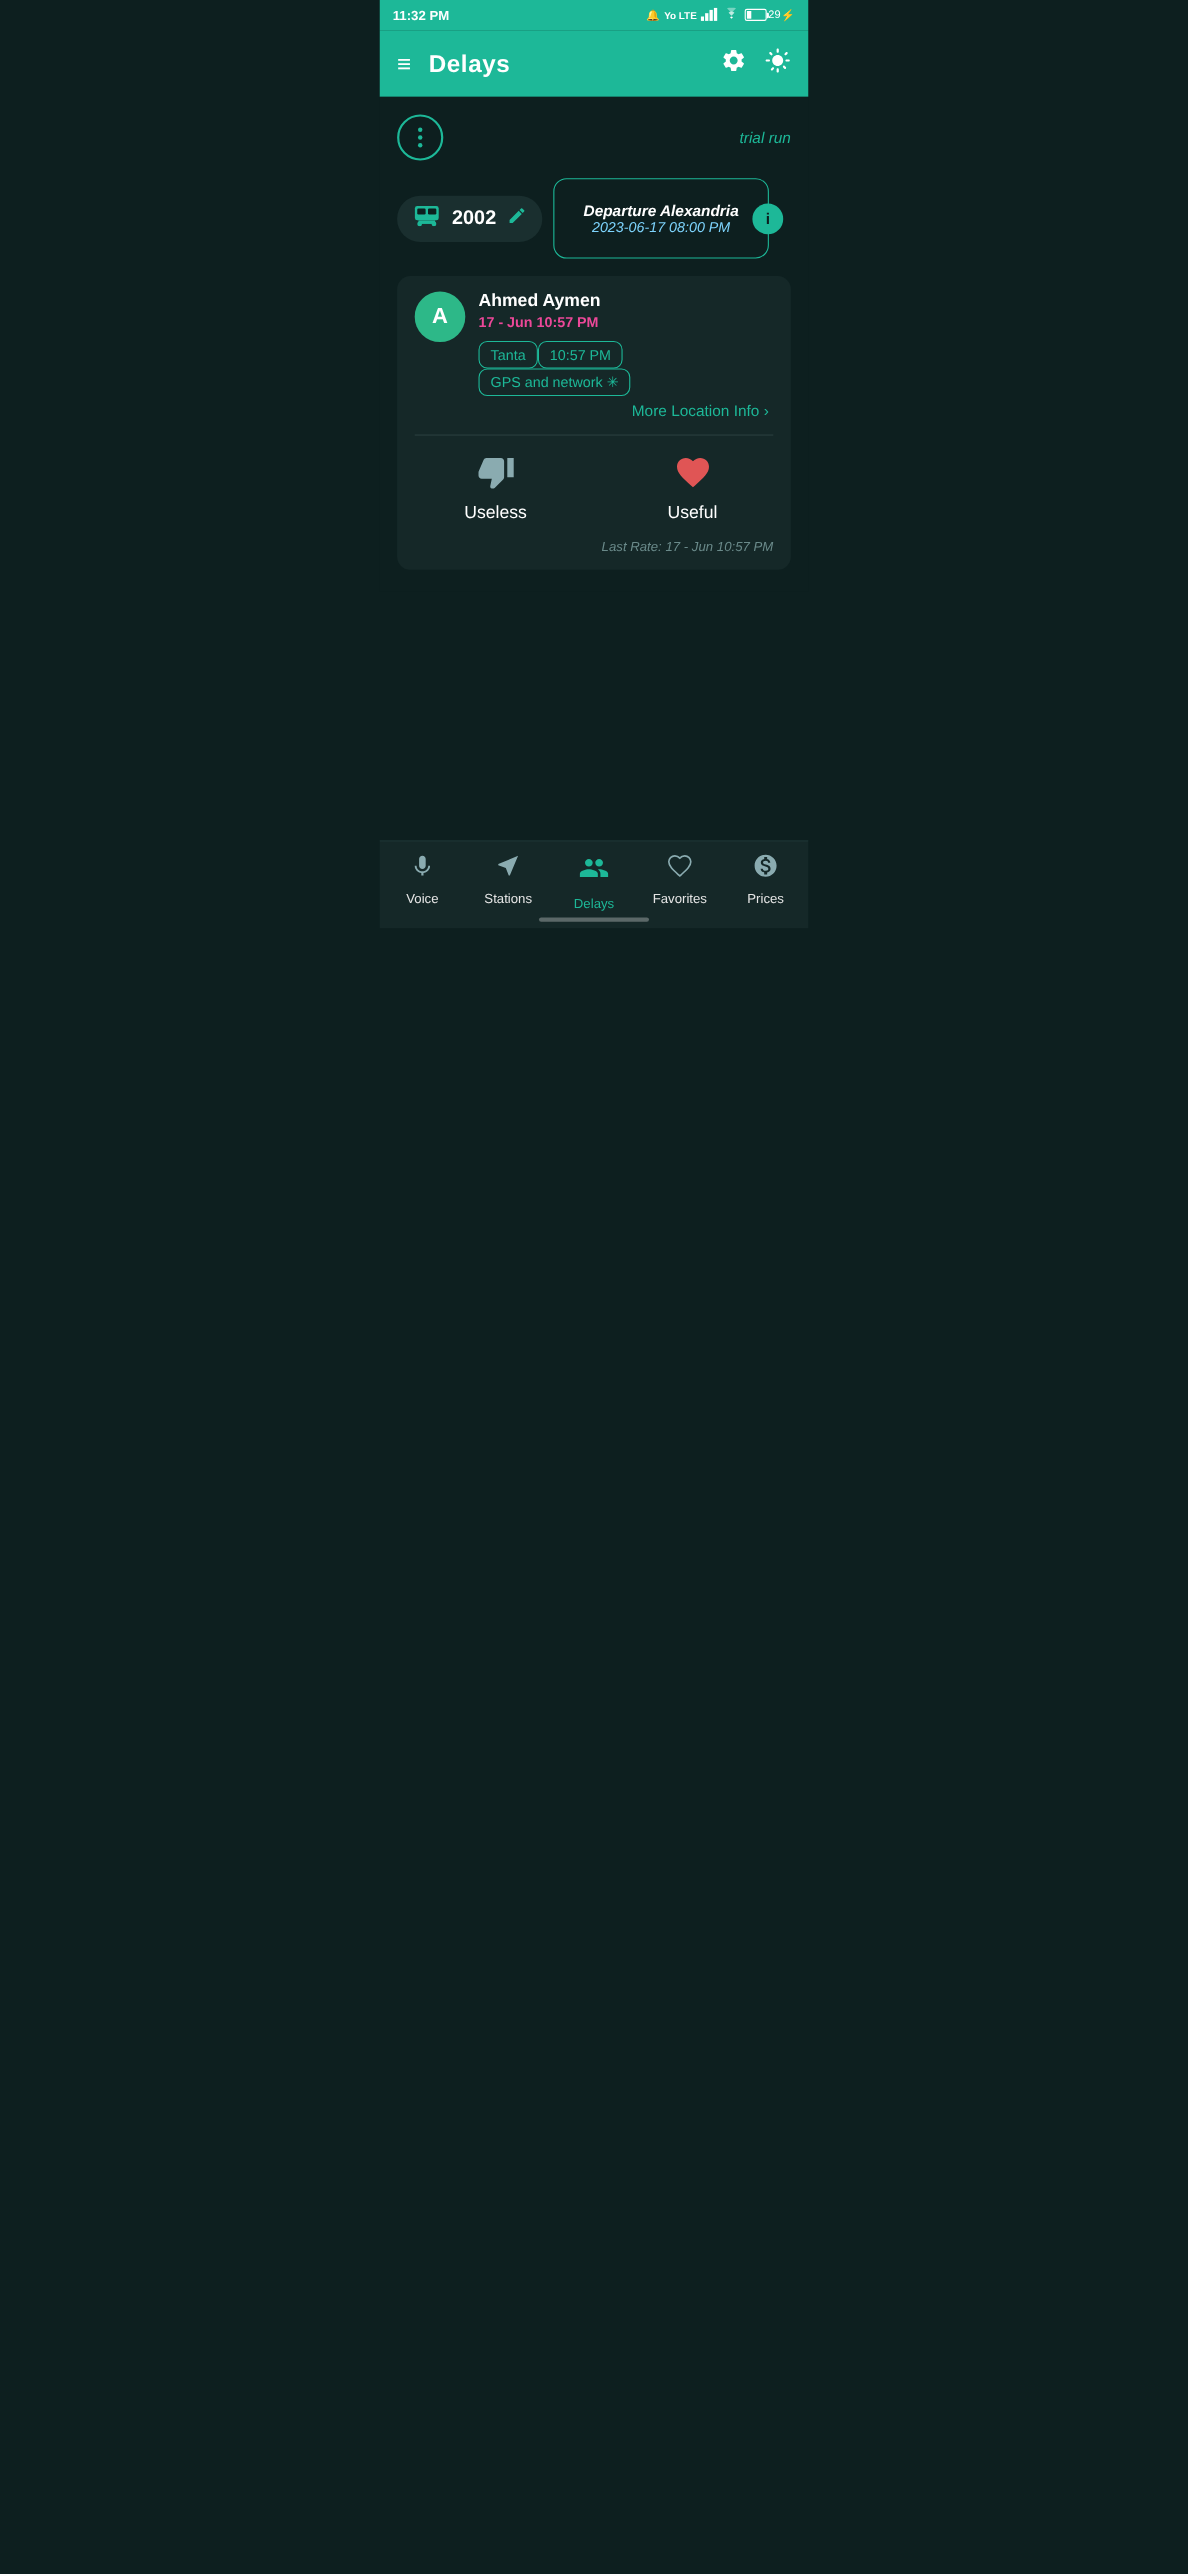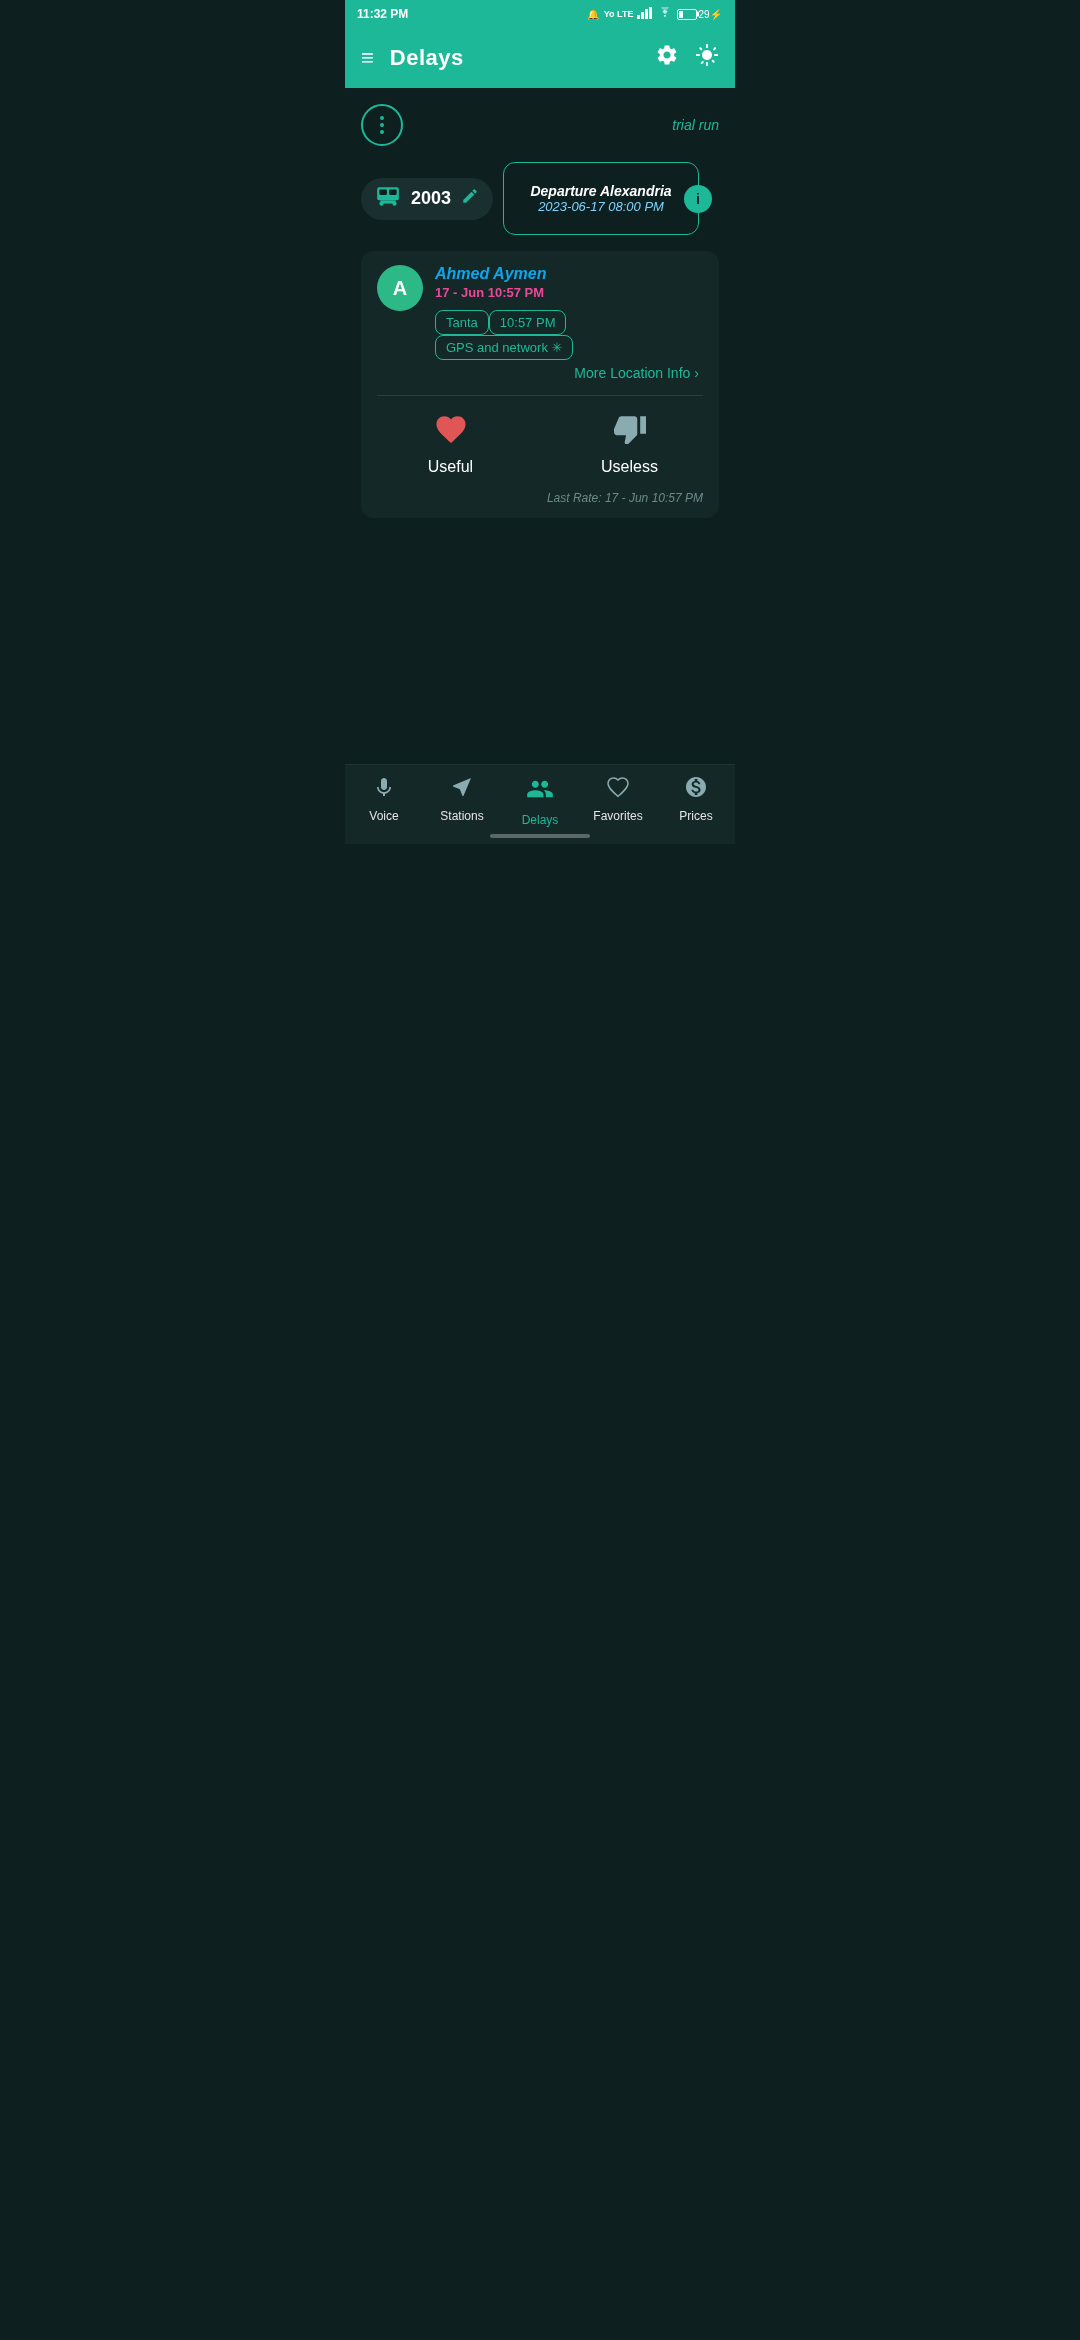--- a/index.html
+++ b/index.html
@@ -467,7 +467,7 @@
           <rect x="5" y="13" width="14" height="3" fill="#1db898"></rect>
         </svg>
       </span>
-      <span class="train-number">2003</span>
+      <span class="train-number">2002</span>
       <span class="edit-icon">
         <svg width="18" height="18" viewBox="0 0 24 24" fill="#1db898">
           <path d="M3 17.25V21h3.75L17.81 9.94l-3.75-3.75L3 17.25zM20.71 7.04c.39-.39.39-1.02 0-1.41l-2.34-2.34c-.39-.39-1.02-.39-1.41 0l-1.83 1.83 3.75 3.75 1.83-1.83z"></path>

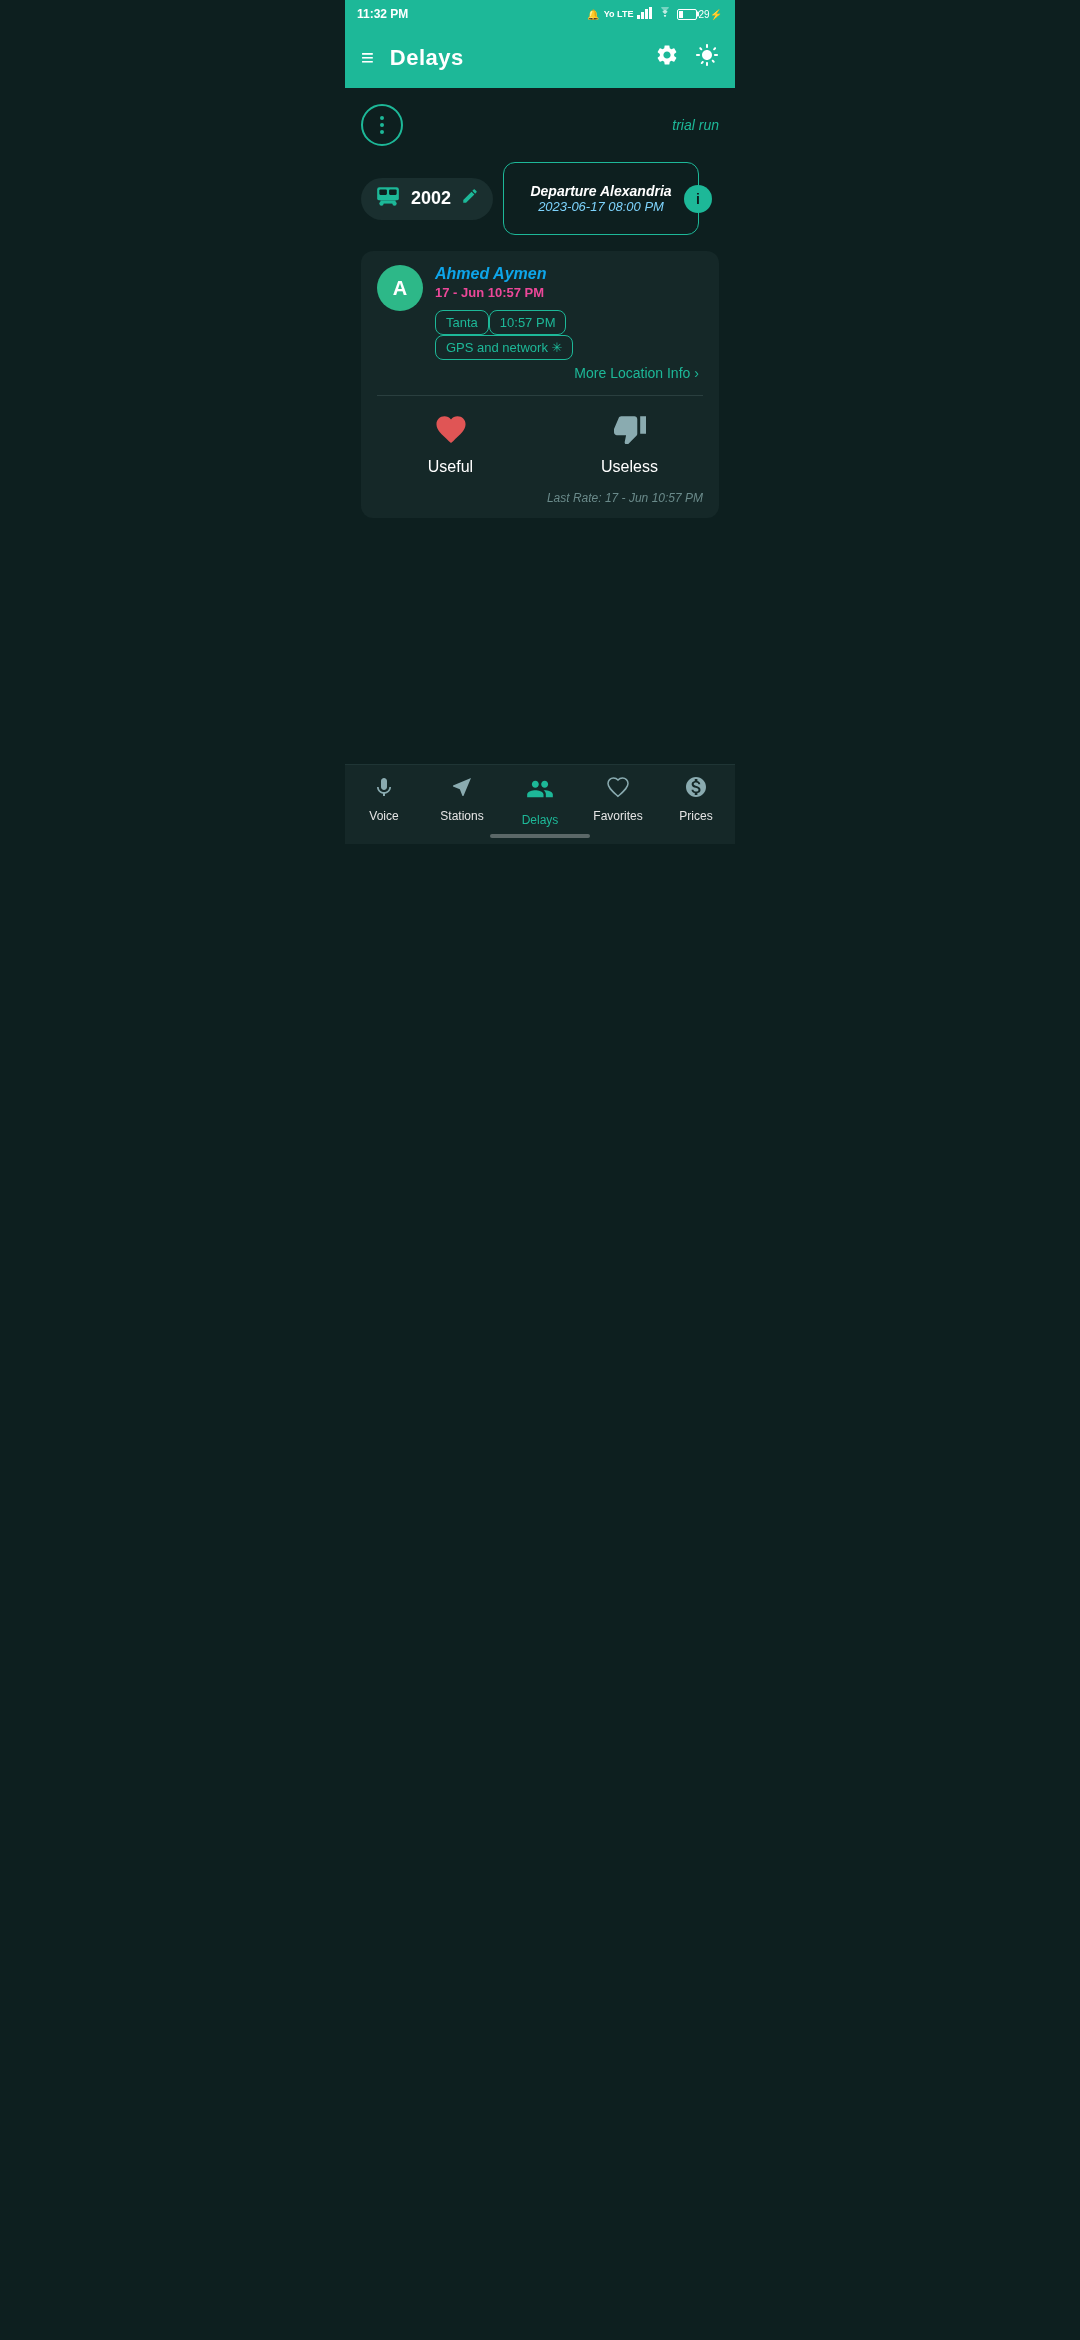--- a/index.html
+++ b/index.html
@@ -233,9 +233,8 @@
     .report-username {
       font-size: 16px;
       font-weight: 600;
-      color: #0ea5e9;
+      color: #ffffff;
       margin-bottom: 2px;
-      font-style: italic;
     }
 
     .report-time {

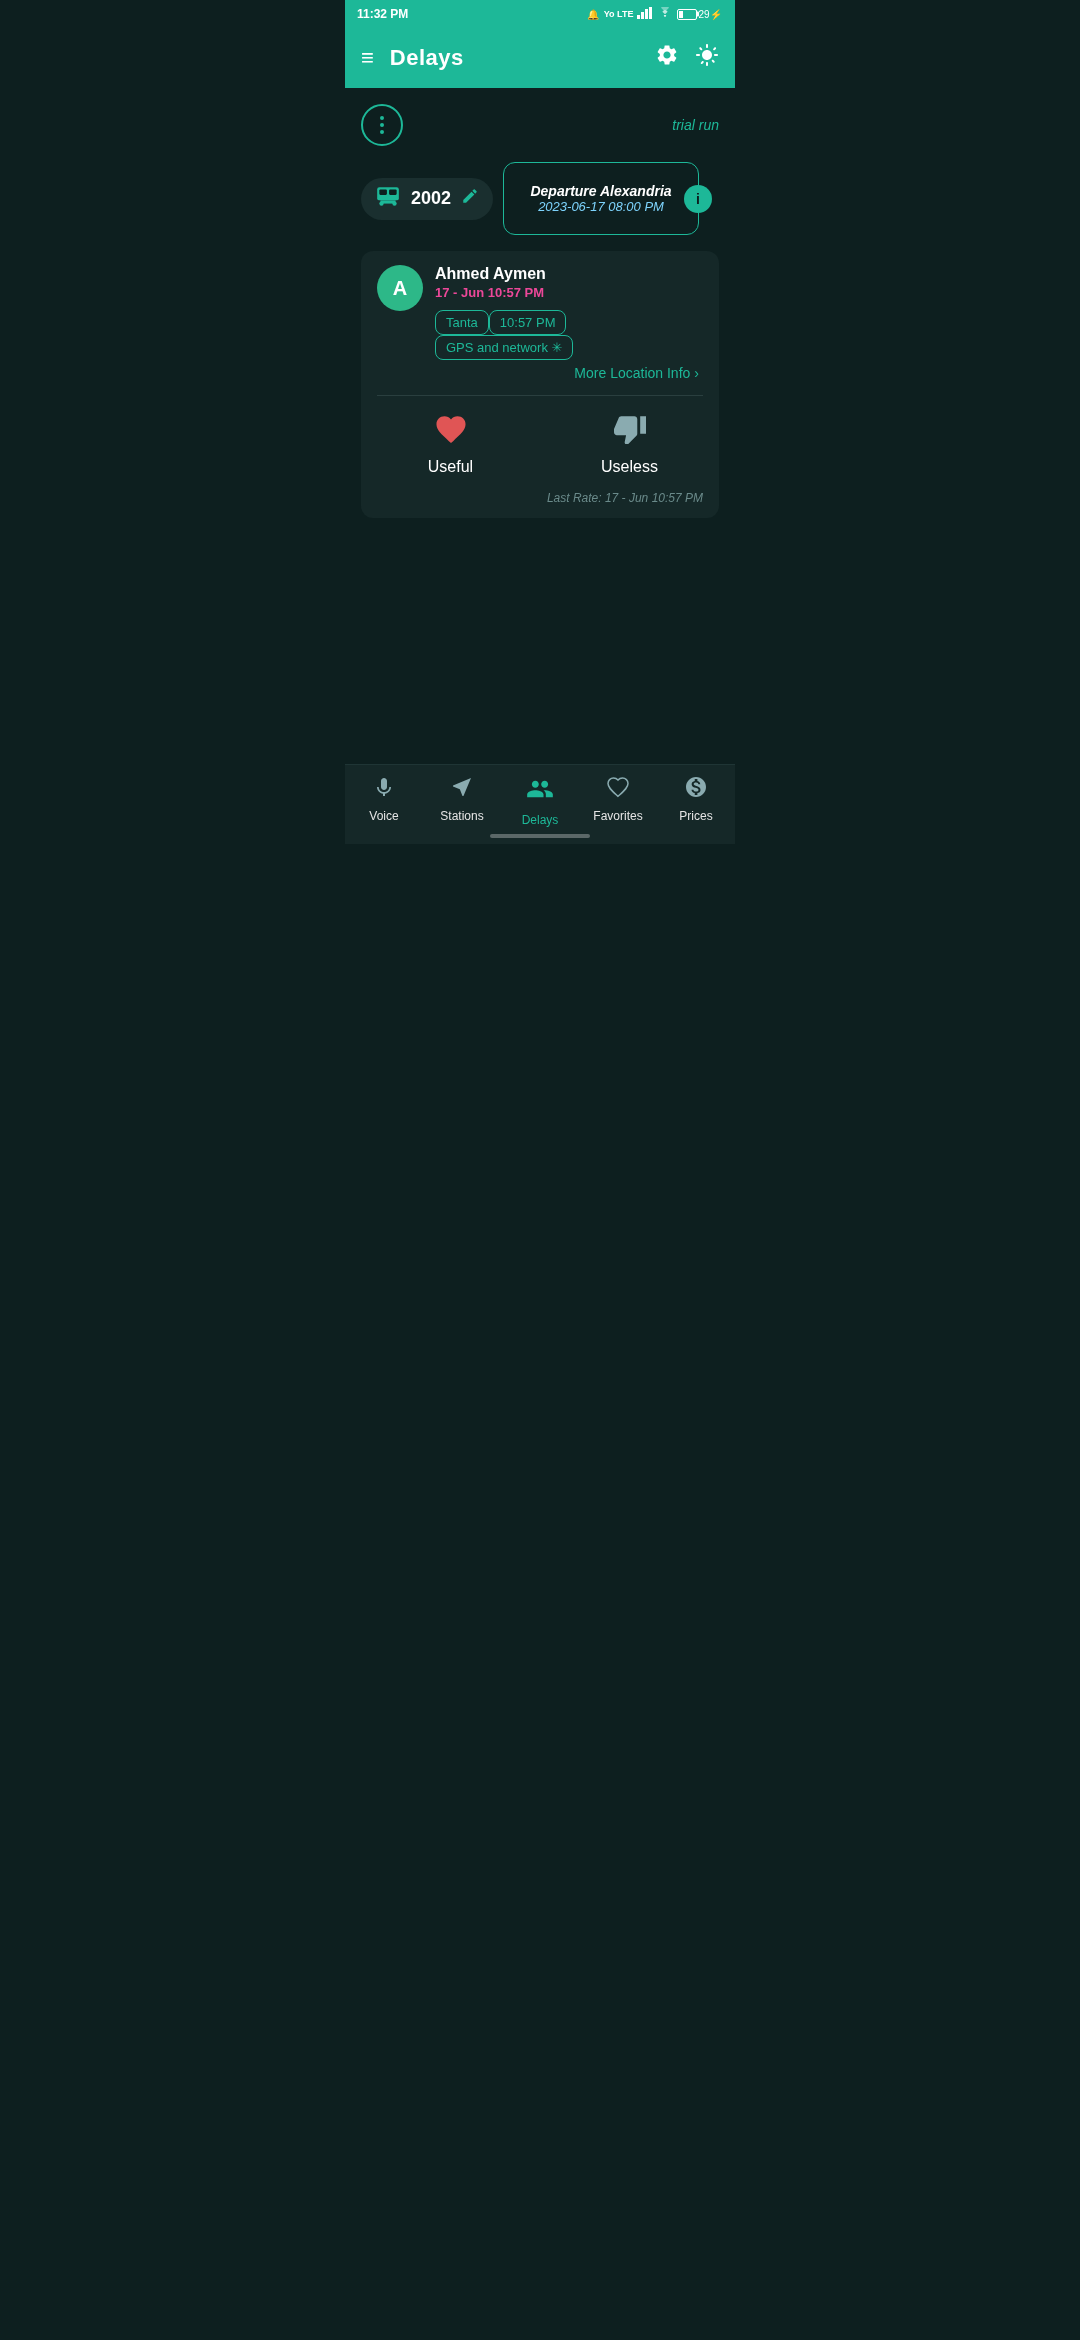--- a/index.html
+++ b/index.html
@@ -505,6 +505,14 @@
 
     <div class="rating-section">
       <div class="rating-btn">
+        <span class="thumbs-icon">
+          <svg width="36" height="32" viewBox="0 0 24 22" fill="#8aabb0">
+            <path d="M15 3H6c-.83 0-1.54.5-1.84 1.22l-3.02 7.05c-.09.23-.14.47-.14.73v2c0 1.1.9 2 2 2h6.31l-.95 4.57-.03.32c0 .41.17.79.44 1.06L9.83 23l6.59-6.59c.36-.36.58-.86.58-1.41V5c0-1.1-.9-2-2-2zm4 0v12h4V3h-4z"></path>
+          </svg>
+        </span>
+        <span class="rating-label">Useless</span>
+      </div>
+      <div class="rating-btn">
         <span class="heart-icon">
           <svg width="36" height="32" viewBox="0 0 24 22" fill="#e05555">
             <path d="M12 21.35l-1.45-1.32C5.4 15.36 2 12.28 2 8.5 2 5.42 4.42 3 7.5 3c1.74 0 3.41.81 4.5 2.09C13.09 3.81 14.76 3 16.5 3 19.58 3 22 5.42 22 8.5c0 3.78-3.4 6.86-8.55 11.54L12 21.35z"></path>
@@ -512,14 +520,6 @@
         </span>
         <span class="rating-label">Useful</span>
       </div>
-      <div class="rating-btn">
-        <span class="thumbs-icon">
-          <svg width="36" height="32" viewBox="0 0 24 22" fill="#8aabb0">
-            <path d="M15 3H6c-.83 0-1.54.5-1.84 1.22l-3.02 7.05c-.09.23-.14.47-.14.73v2c0 1.1.9 2 2 2h6.31l-.95 4.57-.03.32c0 .41.17.79.44 1.06L9.83 23l6.59-6.59c.36-.36.58-.86.58-1.41V5c0-1.1-.9-2-2-2zm4 0v12h4V3h-4z"></path>
-          </svg>
-        </span>
-        <span class="rating-label">Useless</span>
-      </div>
     </div>
 
     <div class="last-rate-row">

